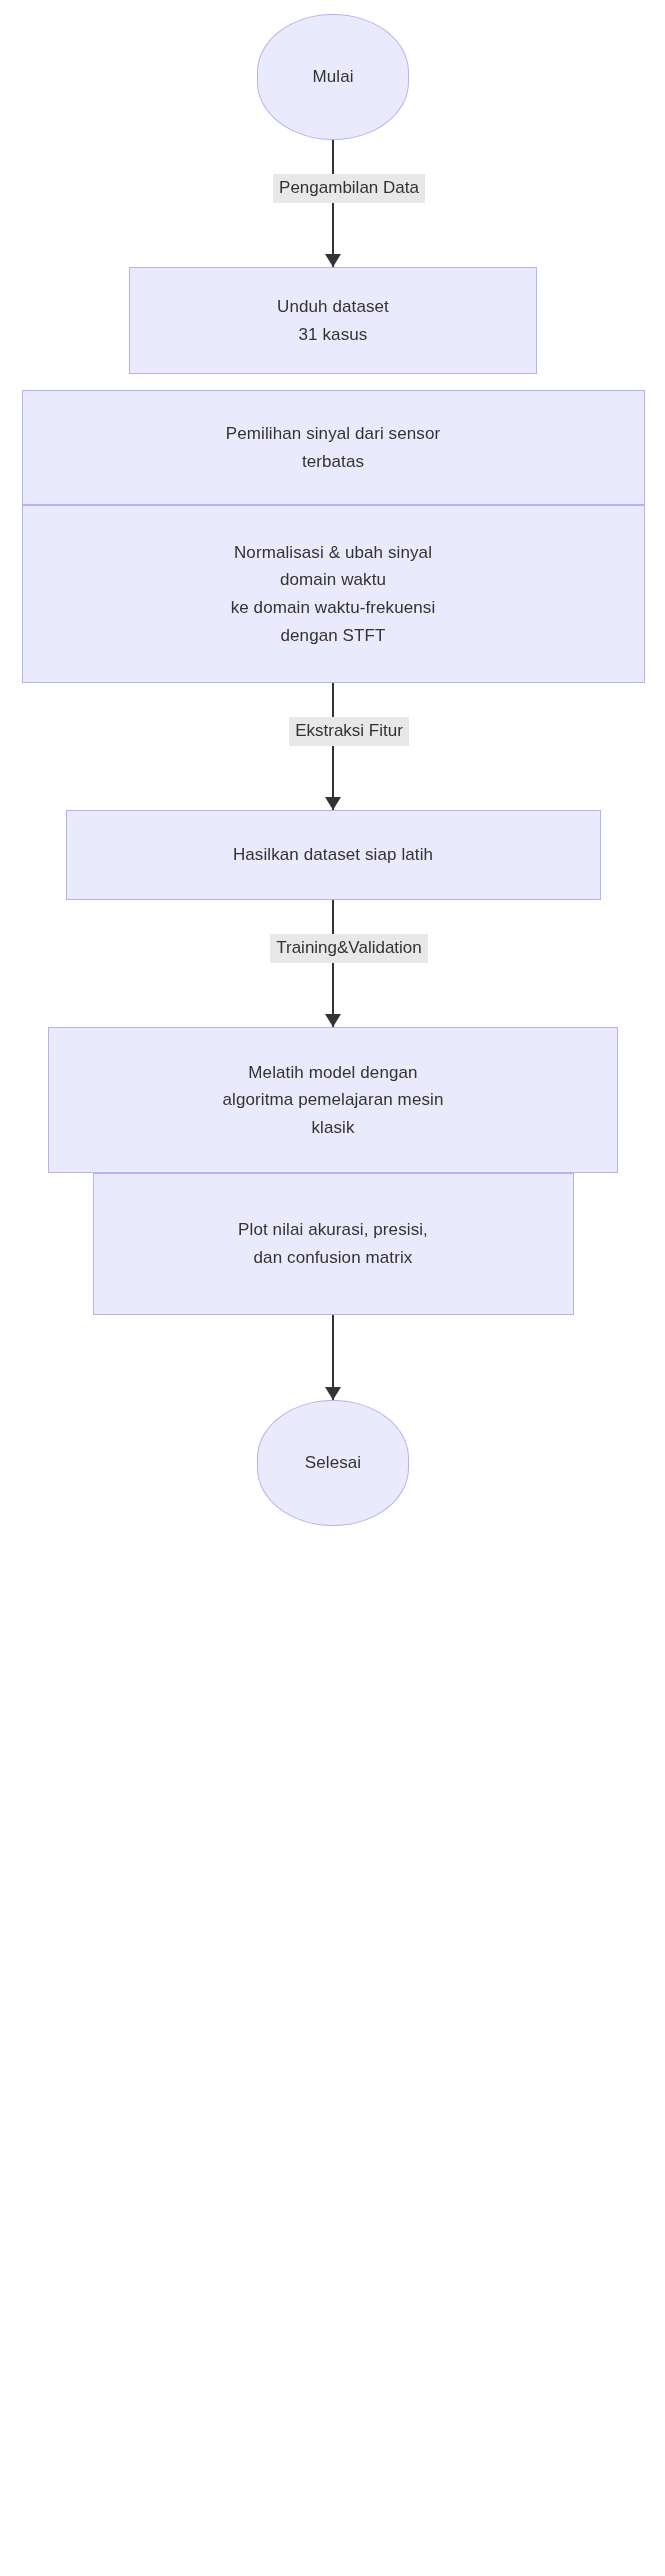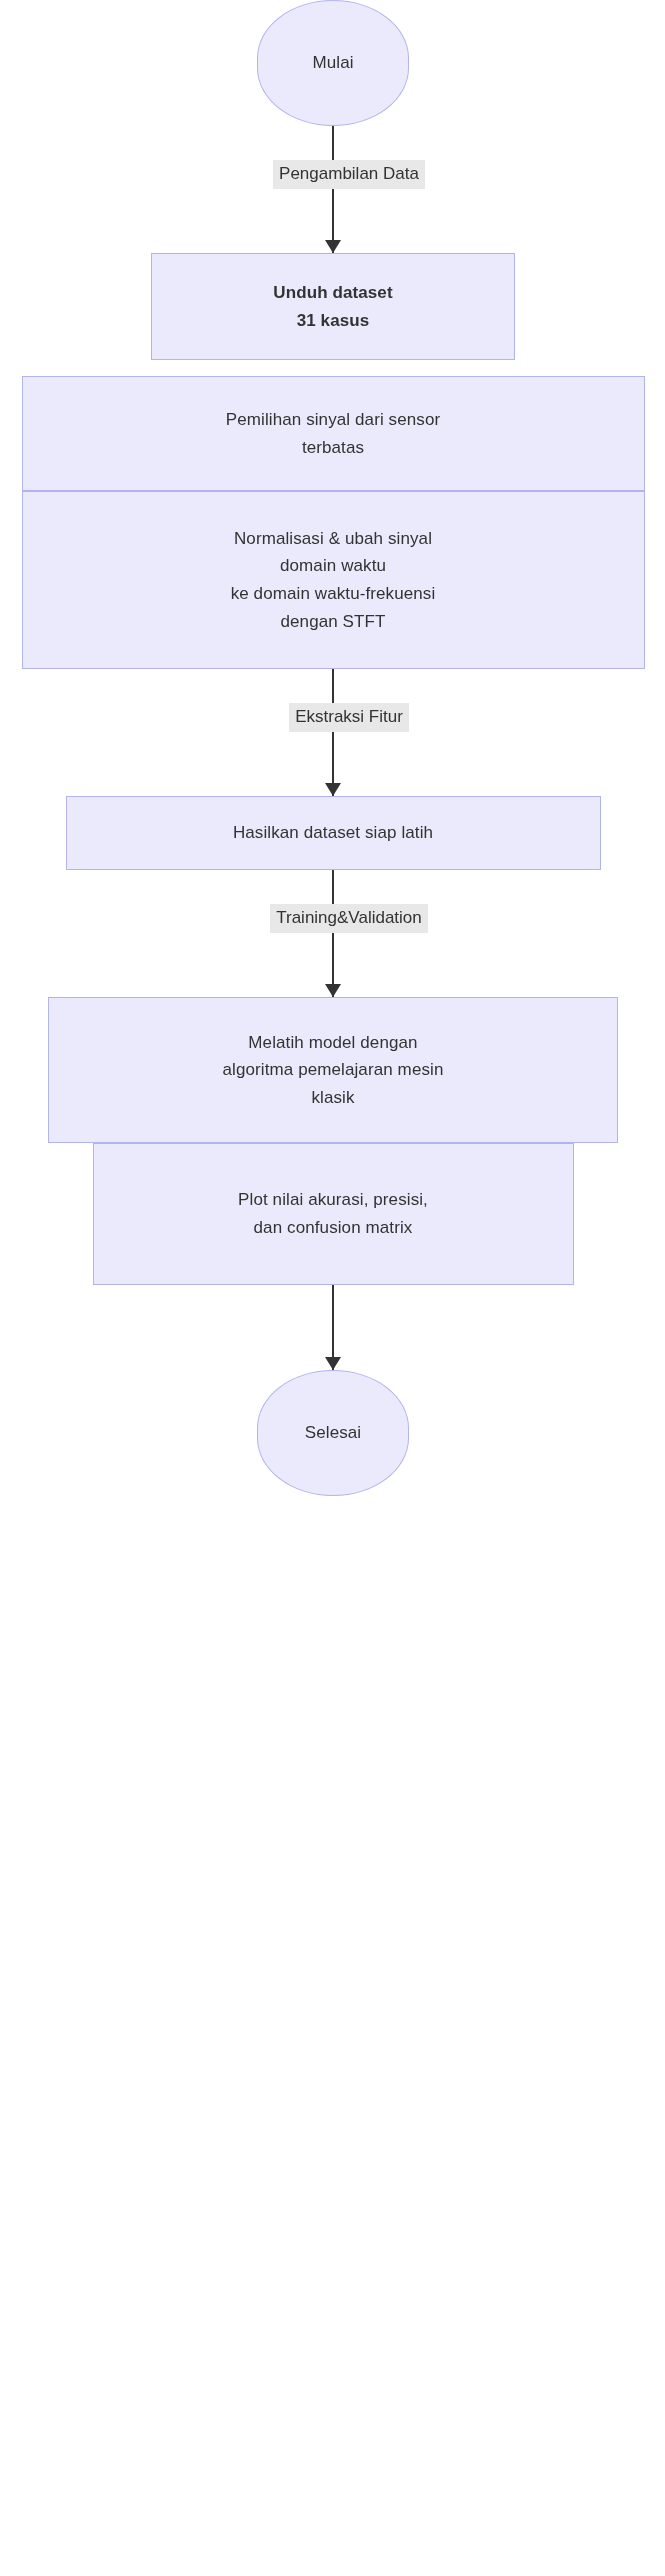--- a/index.html
+++ b/index.html
@@ -21,7 +21,7 @@
   .flow {
     position: absolute;
     left: 0;
-    top: 0;
+    top: 14px;
     width: 666px;
     display: flex;
     flex-direction: column;

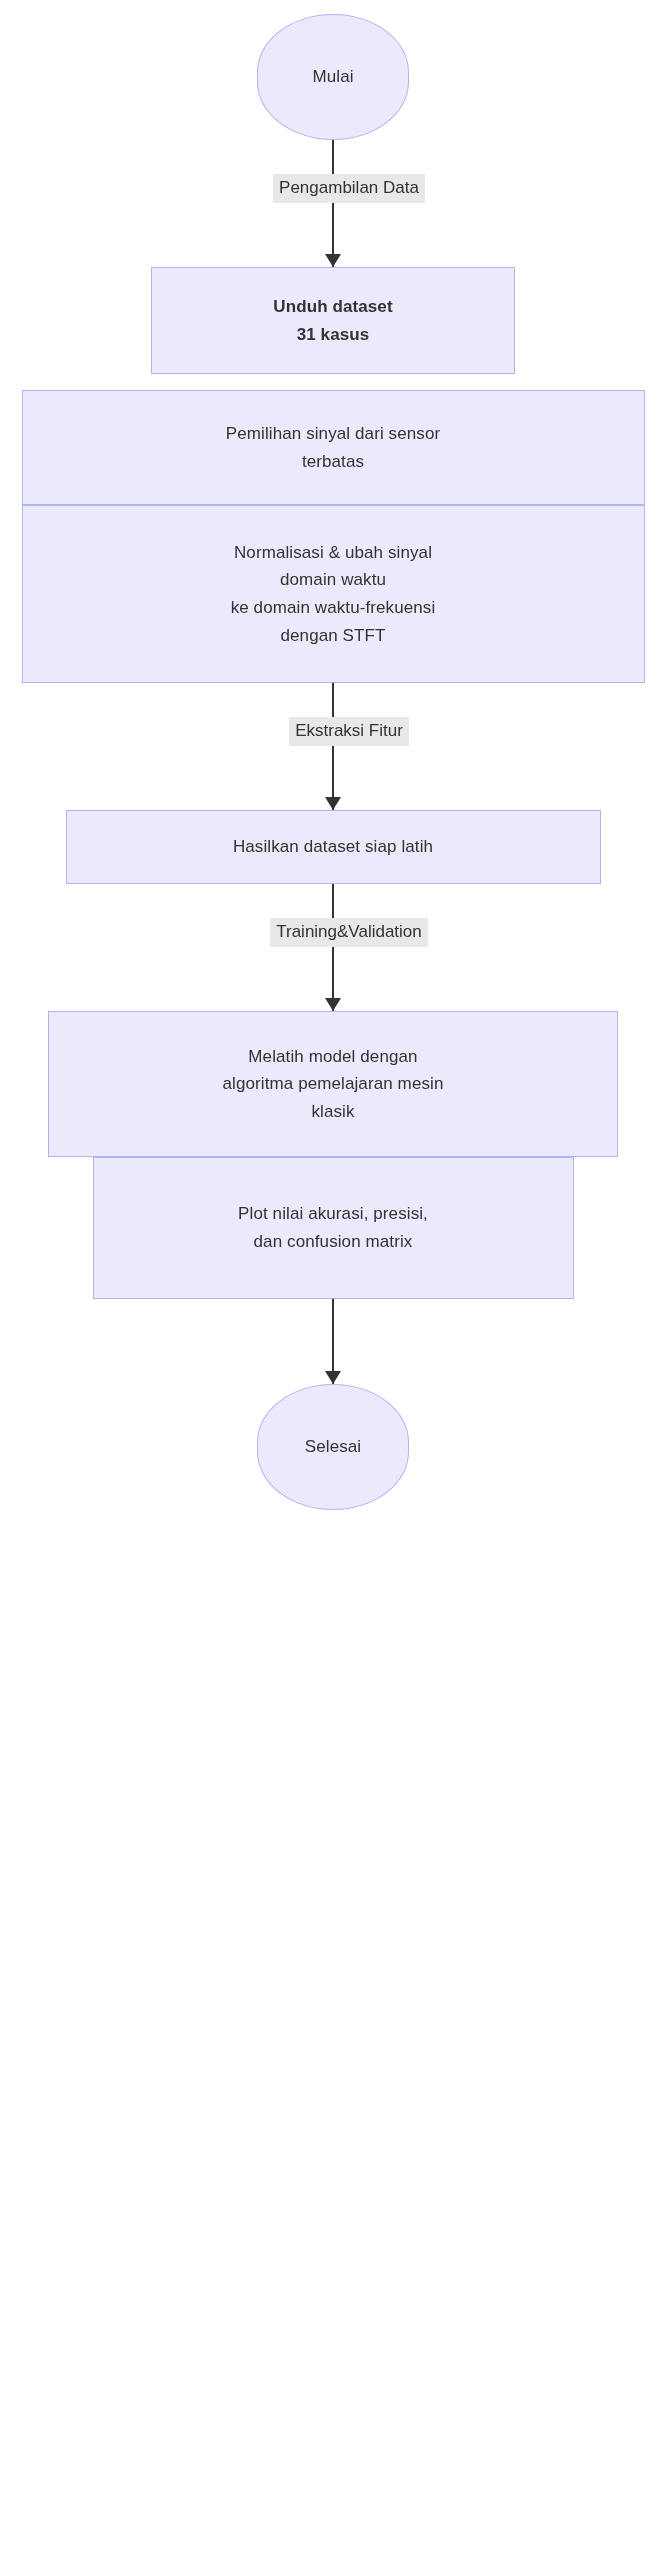--- a/index.html
+++ b/index.html
@@ -51,7 +51,7 @@
   
   .n-start   { width: 152px; height: 126px; }
   .n-end     { width: 152px; height: 126px; }
-  .n-unduh   { width: 364px; height: 107px; font-weight: bold; }
+  .n-unduh   { width: 408px; height: 107px; }
   .n-pilih   { width: 623px; height: 115px; margin-top: 16px; }
   .n-norm    { width: 623px; height: 178px; }
   .n-hasil   { width: 535px; height: 74px; }

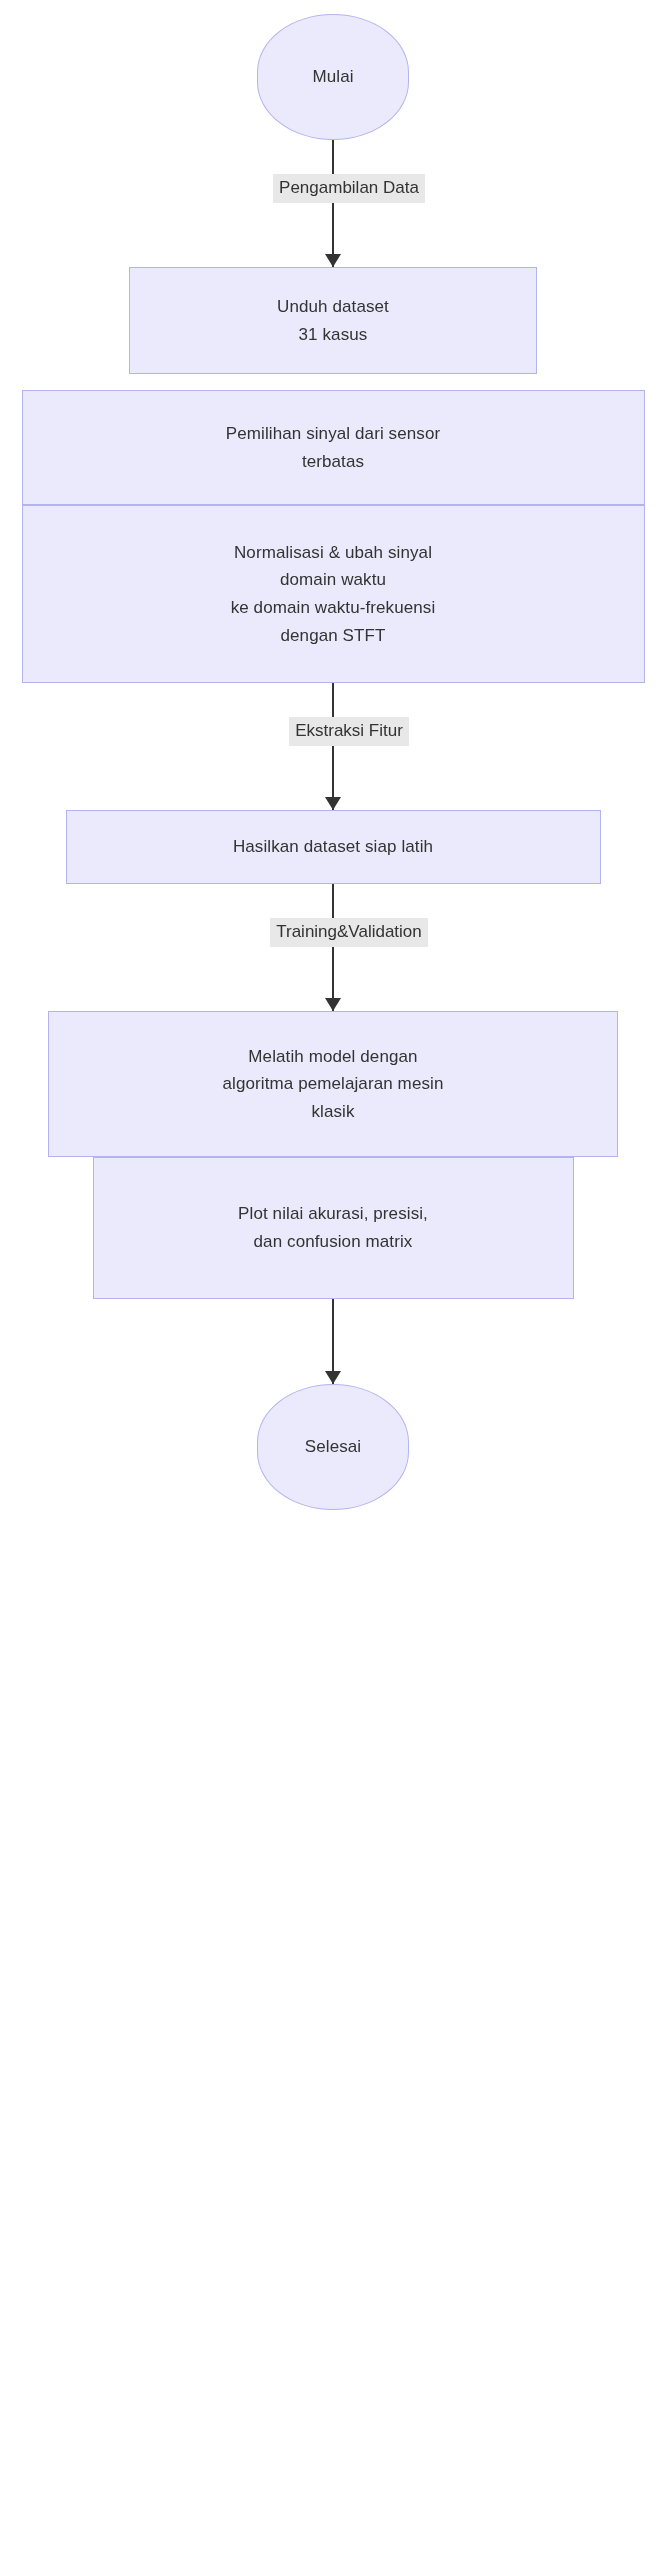--- a/index.html
+++ b/index.html
@@ -54,7 +54,7 @@
   .n-unduh   { width: 408px; height: 107px; }
   .n-pilih   { width: 623px; height: 115px; margin-top: 16px; }
   .n-norm    { width: 623px; height: 178px; }
-  .n-hasil   { width: 535px; height: 74px; }
+  .n-hasil   { width: 535px; height: 90px; }
   .n-latih   { width: 570px; height: 146px; }
   .n-plot    { width: 481px; height: 142px; }
 

